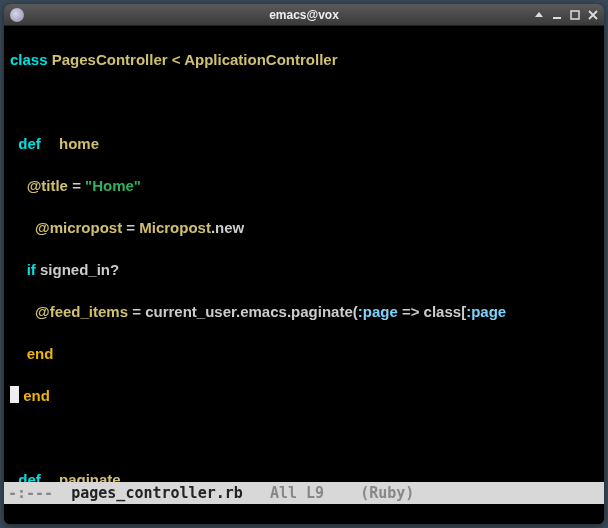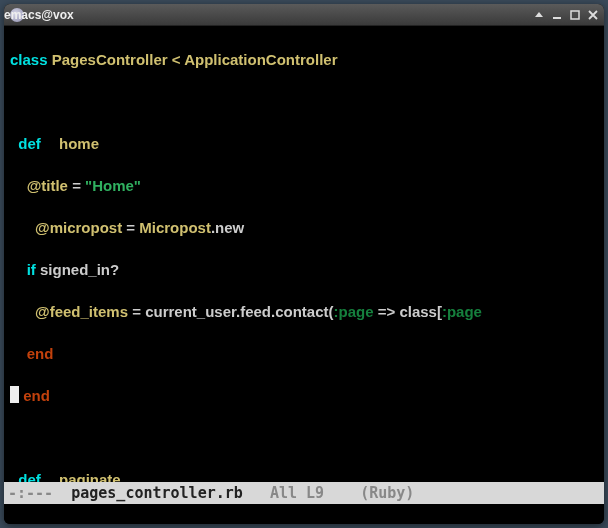--- a/index.html
+++ b/index.html
@@ -35,7 +35,7 @@
   .titlebar-title {
     position: absolute;
     left: 0; right: 0;
-    text-align: left;
+    text-align: center;
     color: #eee;
     font-size: 12px;
     font-weight: bold;

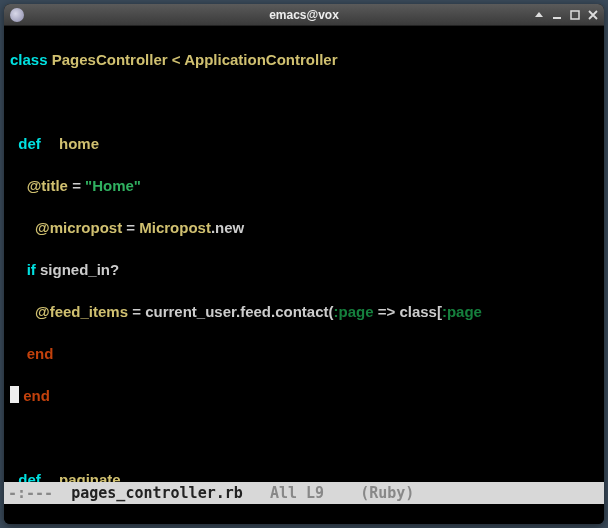--- a/index.html
+++ b/index.html
@@ -152,7 +152,7 @@
 <div class="line">    <span class="ivar">@title</span> <span class="punct">=</span> <span class="string">"Home"</span></div>
 <div class="line">      <span class="ivar">@micropost</span> <span class="punct">=</span> <span class="name-type">Micropost</span><span class="plain">.new</span></div>
 <div class="line">    <span class="kw-if">if</span> <span class="plain">signed_in?</span></div>
-<div class="line">      <span class="ivar">@feed_items</span> <span class="punct">=</span> <span class="plain">current_user.feed.contact(</span><span class="symbol">:page</span><span class="plain"> =&gt; </span><span class="plain">class[</span><span class="symbol">:page</span></div>
+<div class="line">      <span class="ivar">@feed_items</span> <span class="punct">=</span> <span class="plain">current_user.emacs.paginate(</span><span class="symbol">:page</span><span class="plain"> =&gt; </span><span class="plain">class[</span><span class="symbol">:page</span></div>
 <div class="line">    <span class="kw-end">end</span></div>
 <div class="line"><span class="cursor-block"></span> <span class="kw-end">end</span></div>
 <div class="line"></div>

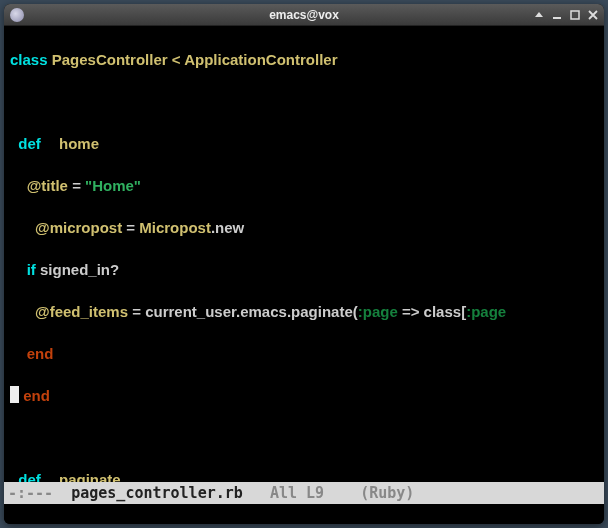--- a/index.html
+++ b/index.html
@@ -79,7 +79,7 @@
   .name-func  { color: #d0c070; margin-left: 14px; }
   .ivar       { color: #d0c070; }
   .string     { color: #30b060; }
-  .symbol     { color: #15803d; }
+  .symbol     { color: #7dd3fc; }
   .punct      { color: #ccc; }
   .plain      { color: #ccc; }
   .lt         { color: #d0c070; }

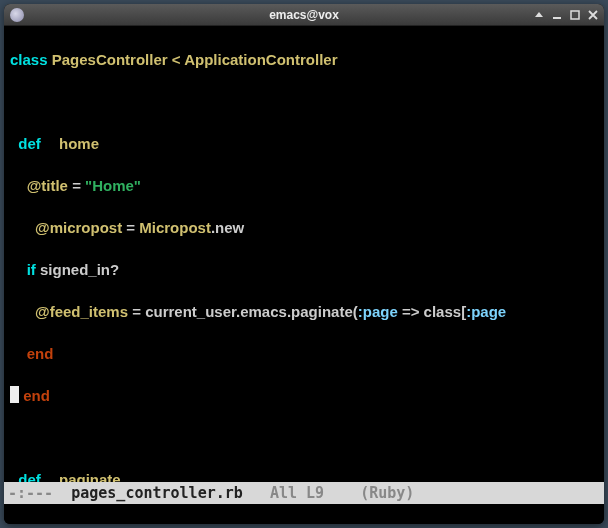--- a/index.html
+++ b/index.html
@@ -73,7 +73,7 @@
   
   .kw-class   { color: #00e0e0; }
   .kw-def     { color: #00e0e0; }
-  .kw-end     { color: #c2410c; }
+  .kw-end     { color: #eab308; }
   .kw-if      { color: #00e0e0; }
   .name-type  { color: #d0c070; }
   .name-func  { color: #d0c070; margin-left: 14px; }

